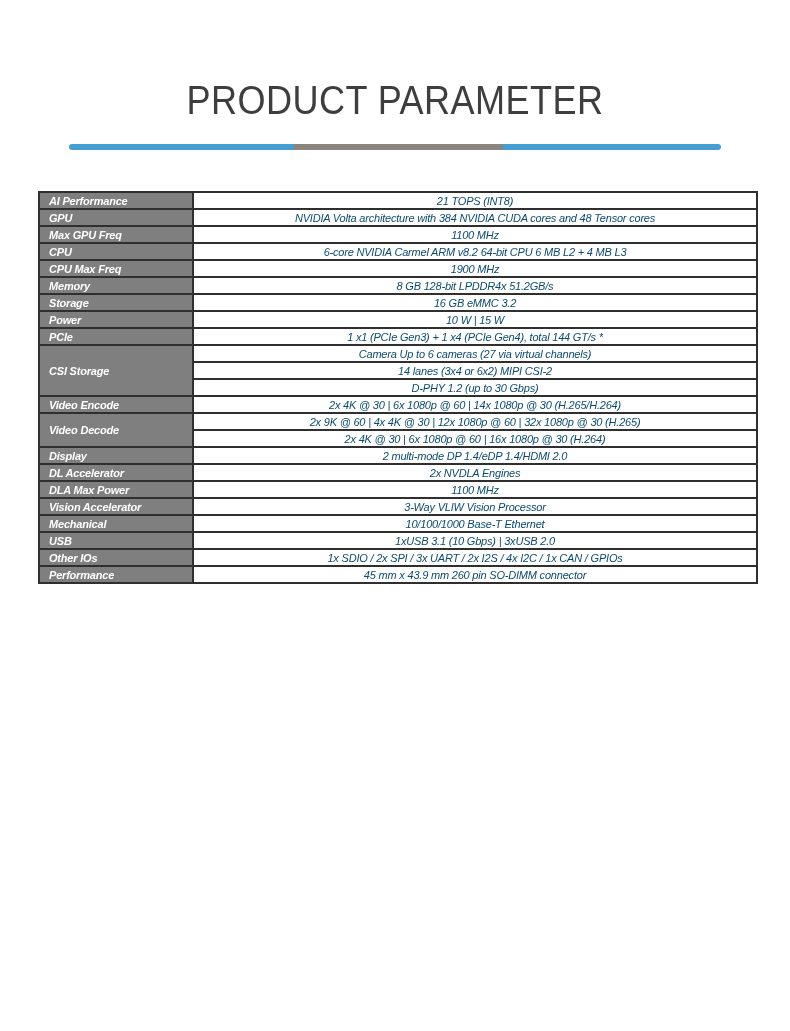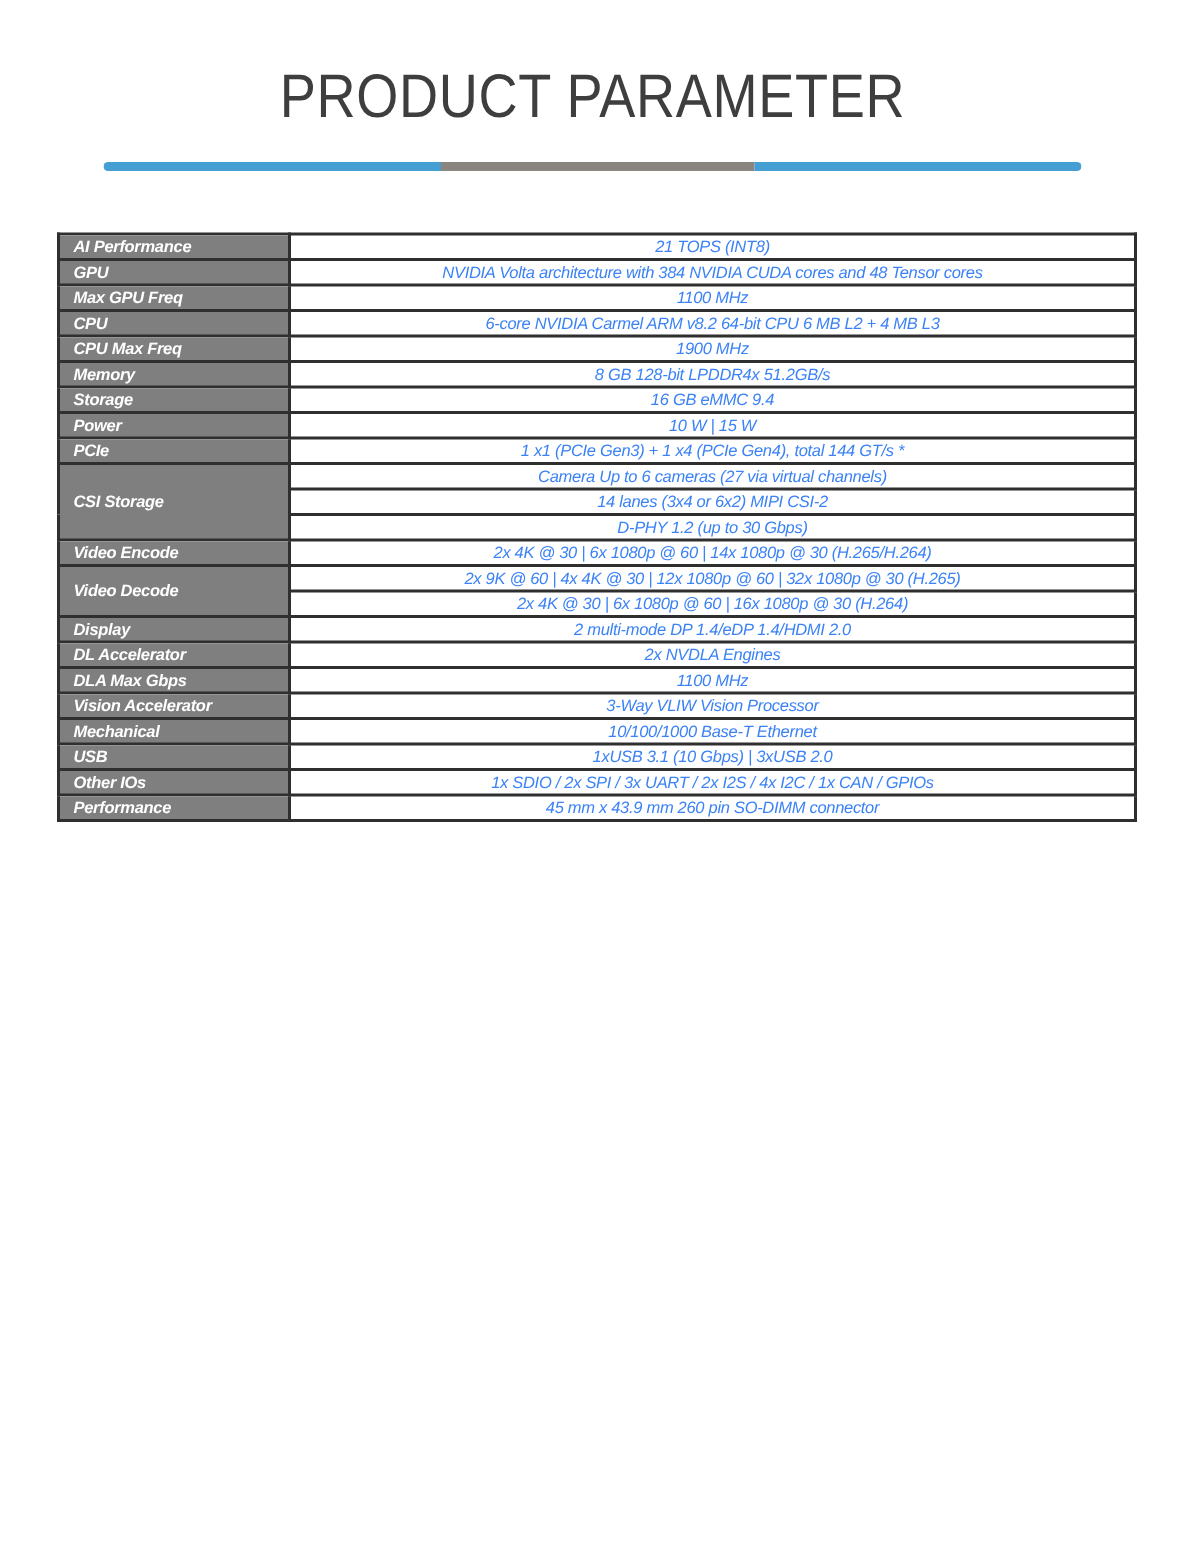--- a/index.html
+++ b/index.html
@@ -12,7 +12,7 @@
 
   
   .title-wrap {
-    padding-top: 44px;
+    padding-top: 80px;
     text-align: center;
   }
   .page-title {

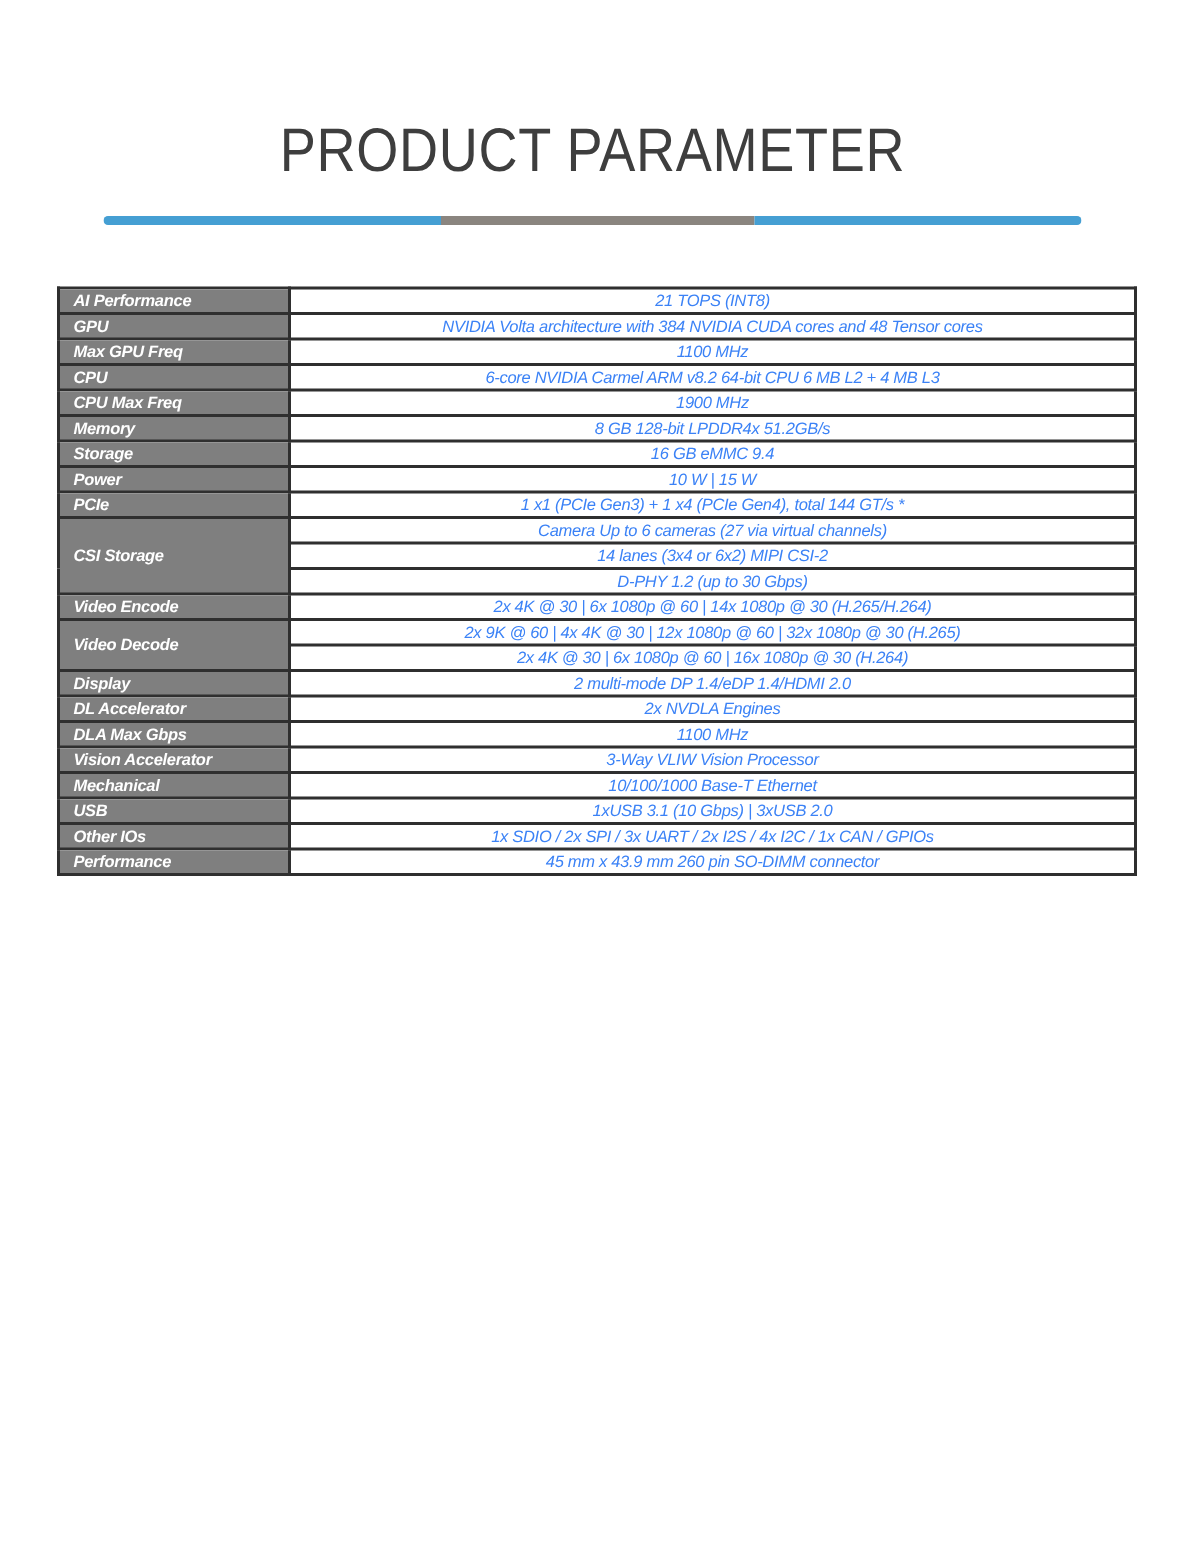--- a/index.html
+++ b/index.html
@@ -70,7 +70,7 @@
   }
   .spec-table td.value-cell {
     background: #ffffff;
-    color: #3b82f6;
+    color: #0c4a6e;
     font-weight: 400;
     text-align: center;
     vertical-align: middle;

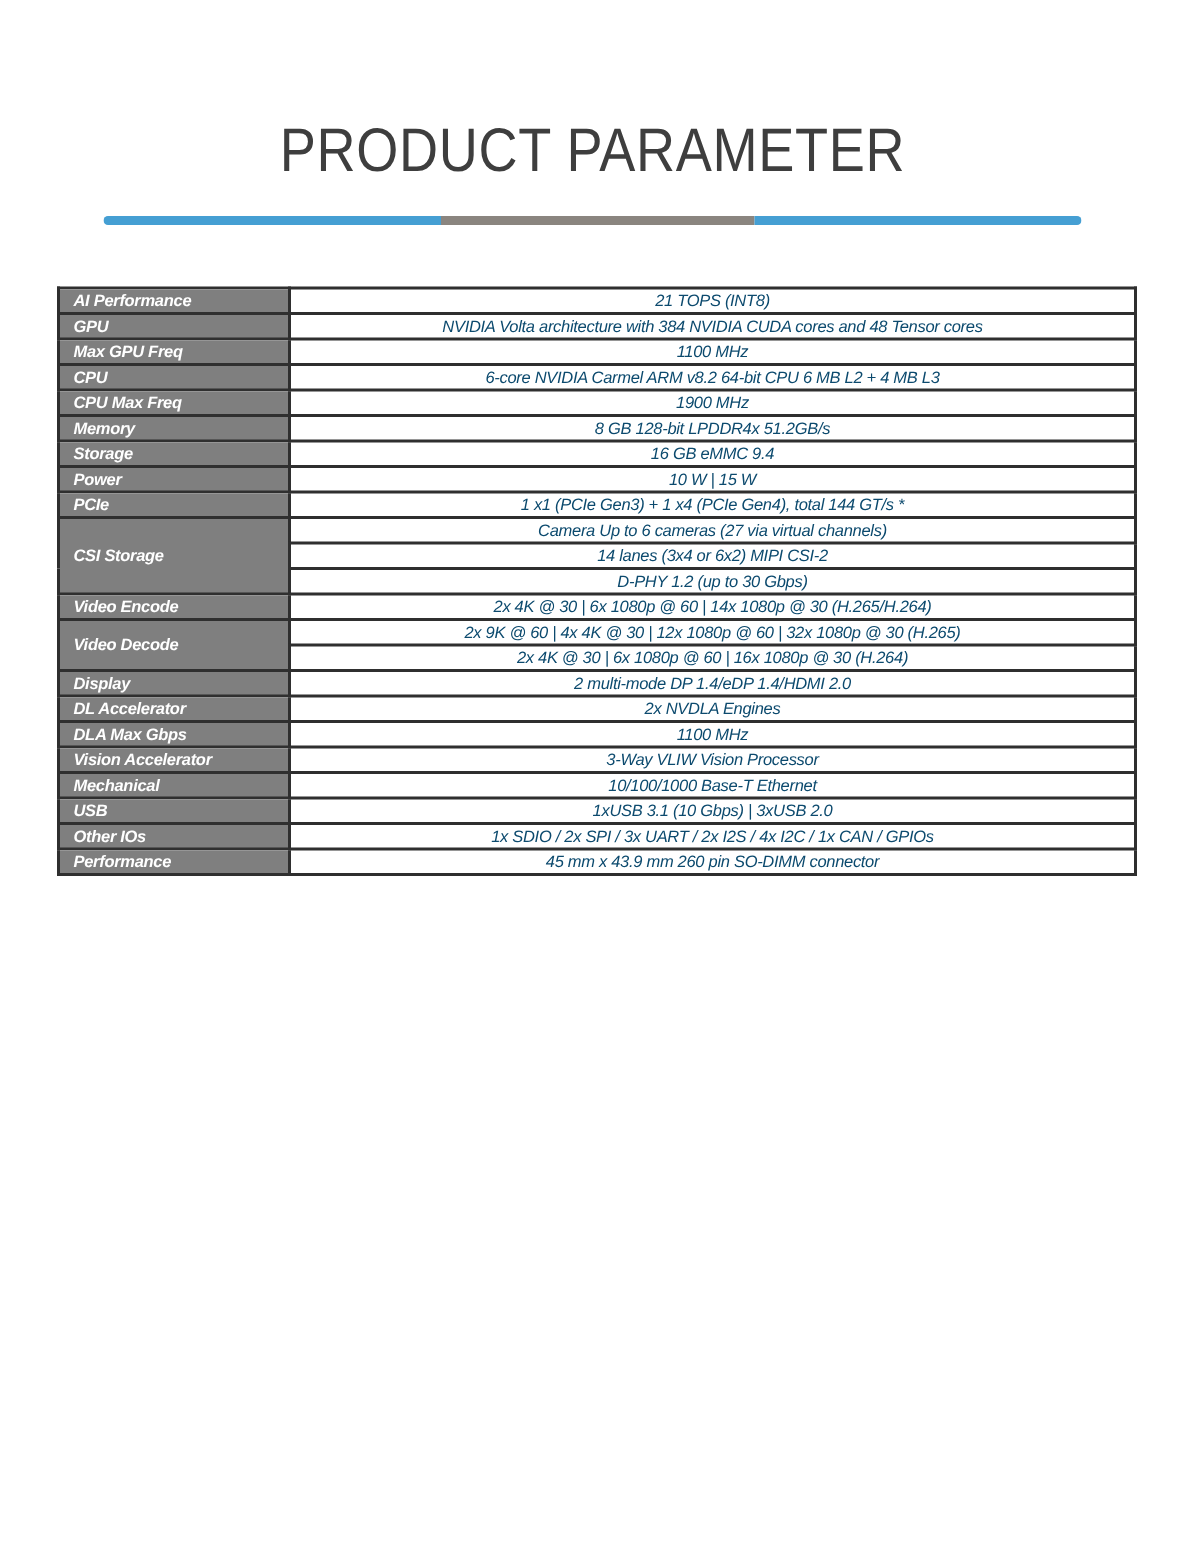--- a/index.html
+++ b/index.html
@@ -122,7 +122,7 @@
     </tr>
     <tr>
       <th class="param-cell">Storage</th>
-      <td class="value-cell">16 GB eMMC 9.4</td>
+      <td class="value-cell">16 GB eMMC 3.2</td>
     </tr>
     <tr>
       <th class="param-cell">Power</th>

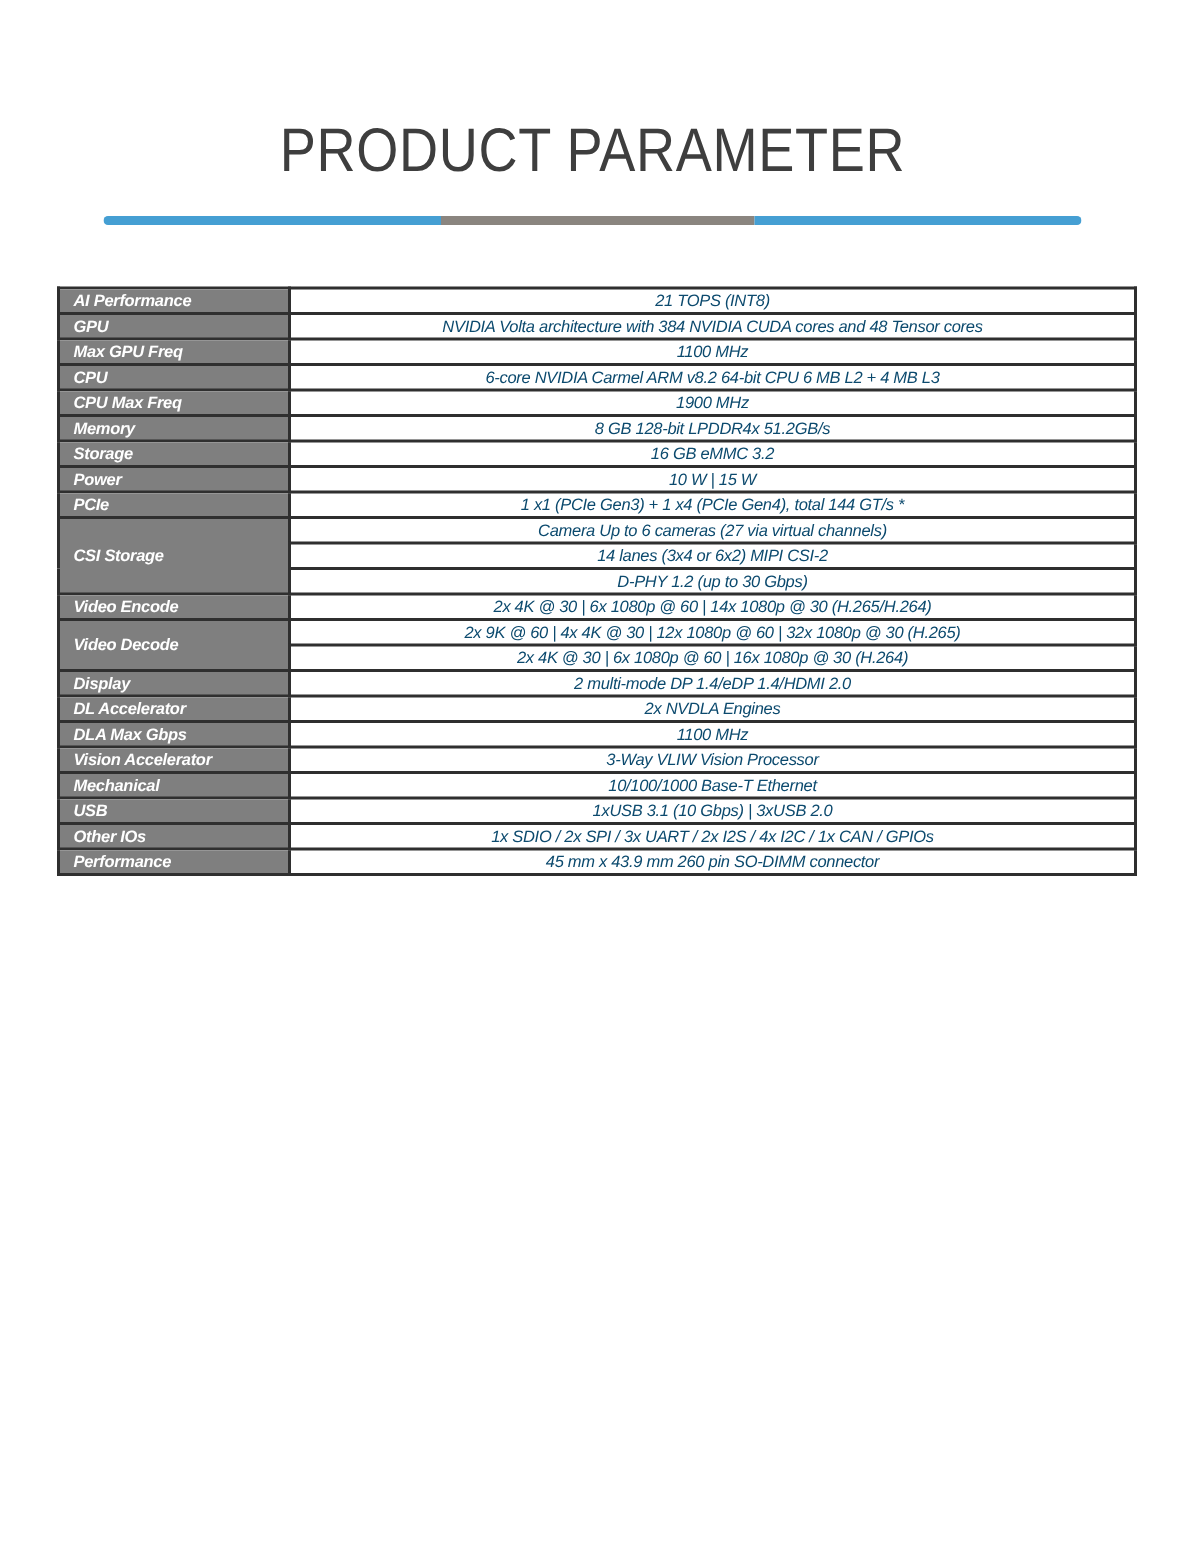--- a/index.html
+++ b/index.html
@@ -162,7 +162,7 @@
       <td class="value-cell">2x NVDLA Engines</td>
     </tr>
     <tr>
-      <th class="param-cell">DLA Max Gbps</th>
+      <th class="param-cell">DLA Max Power</th>
       <td class="value-cell">1100 MHz</td>
     </tr>
     <tr>

